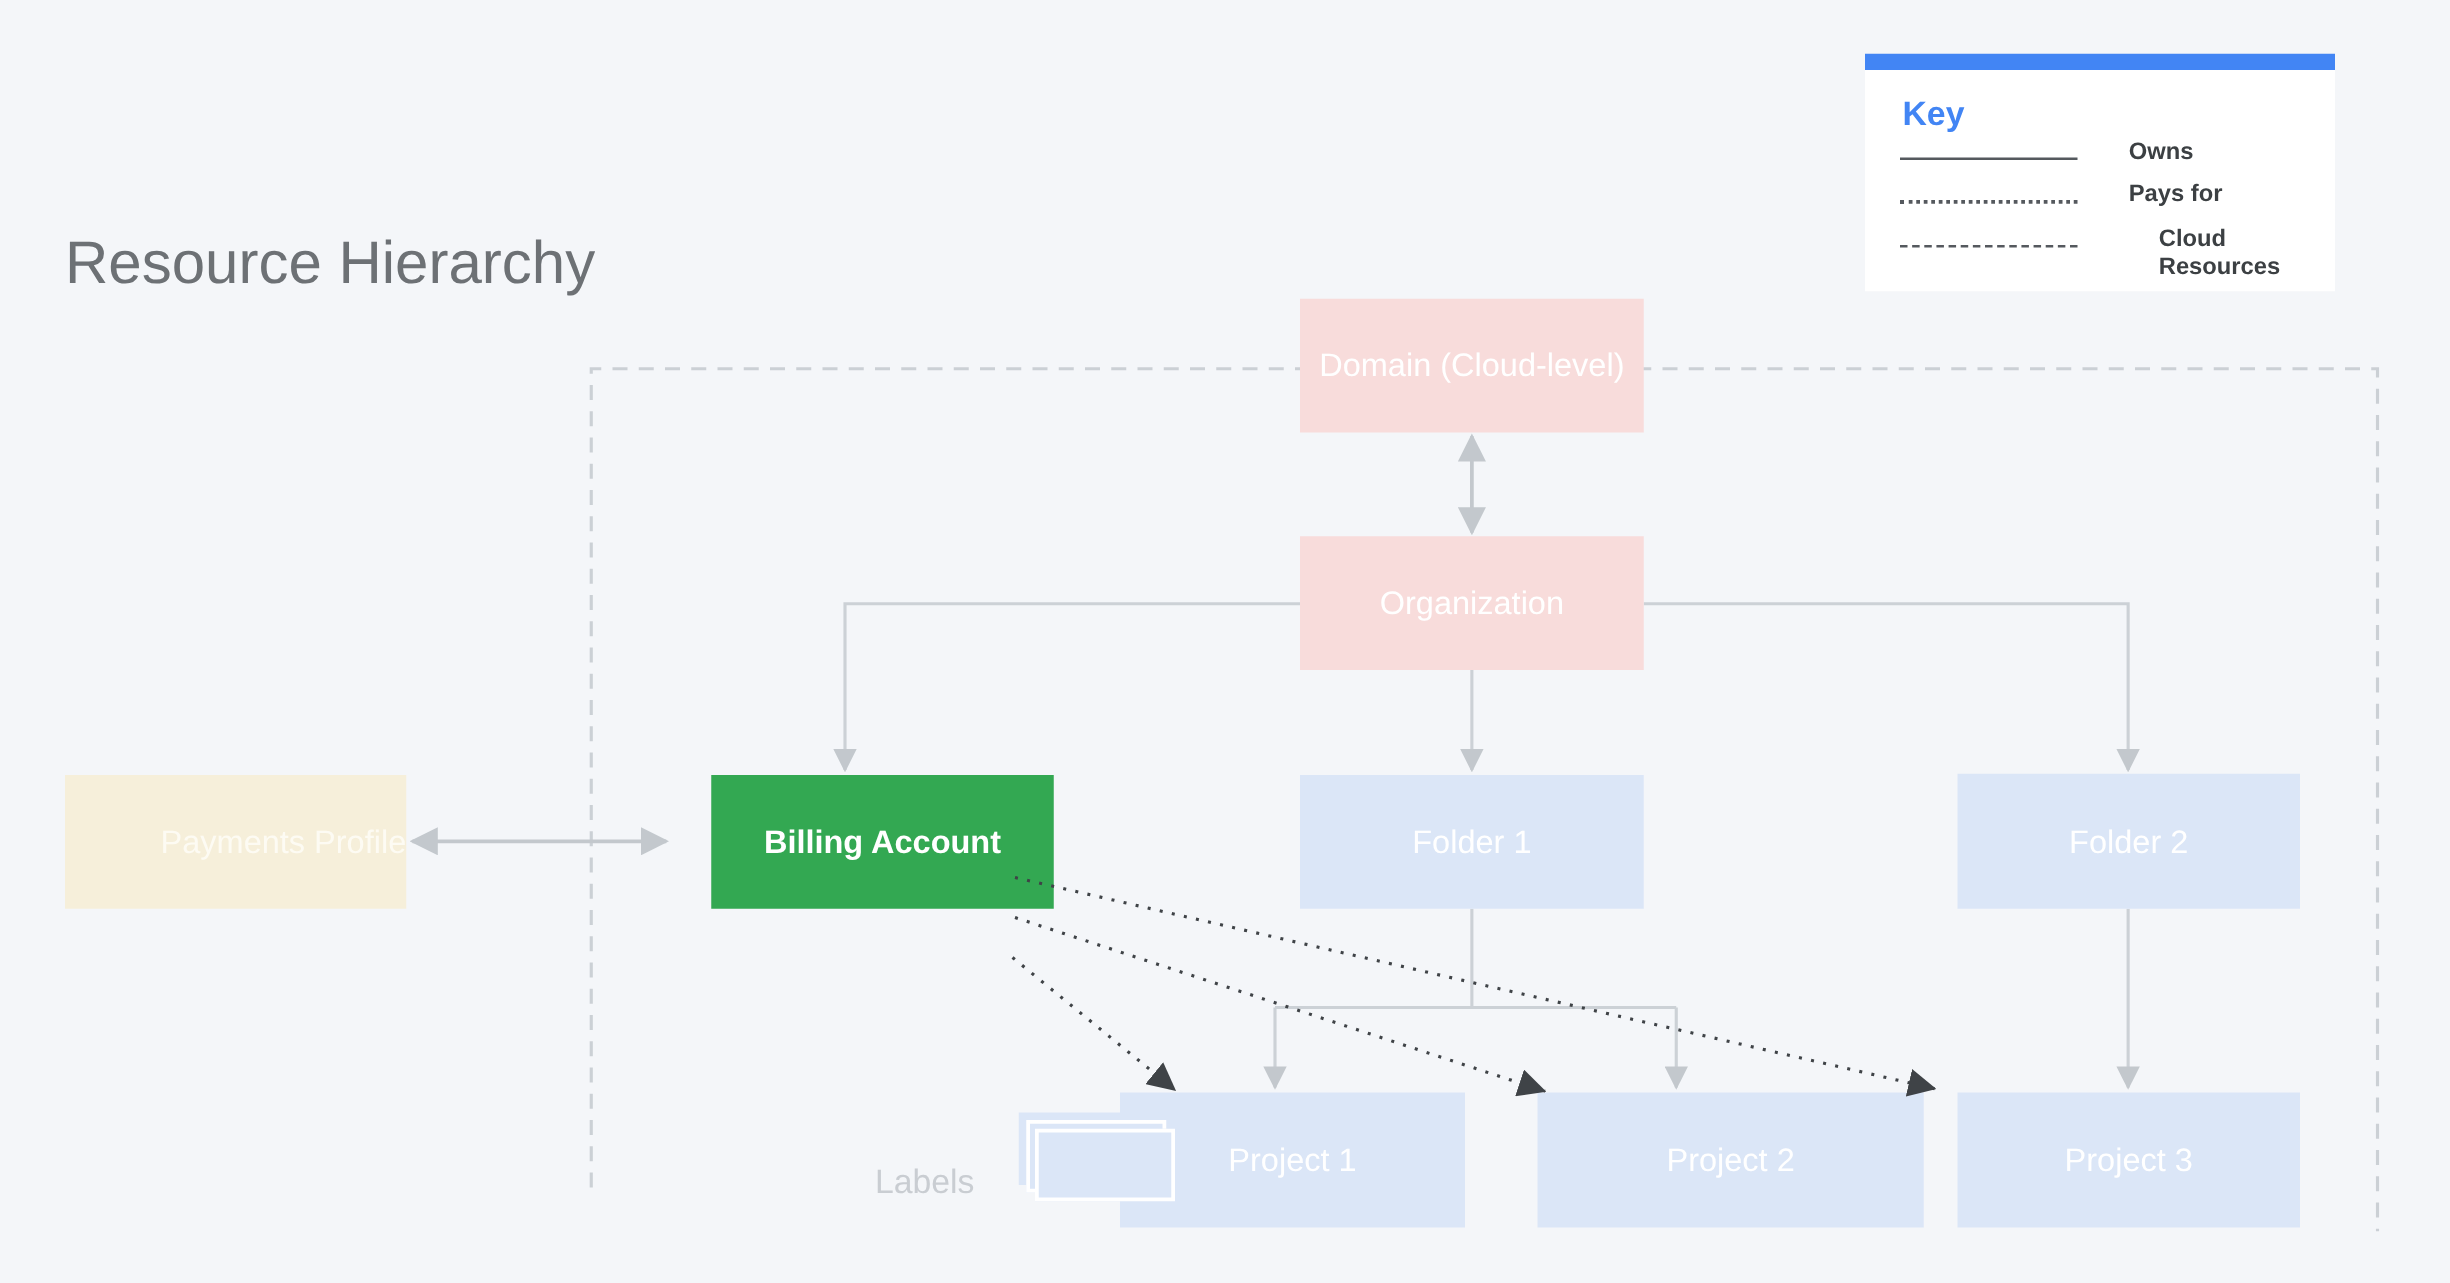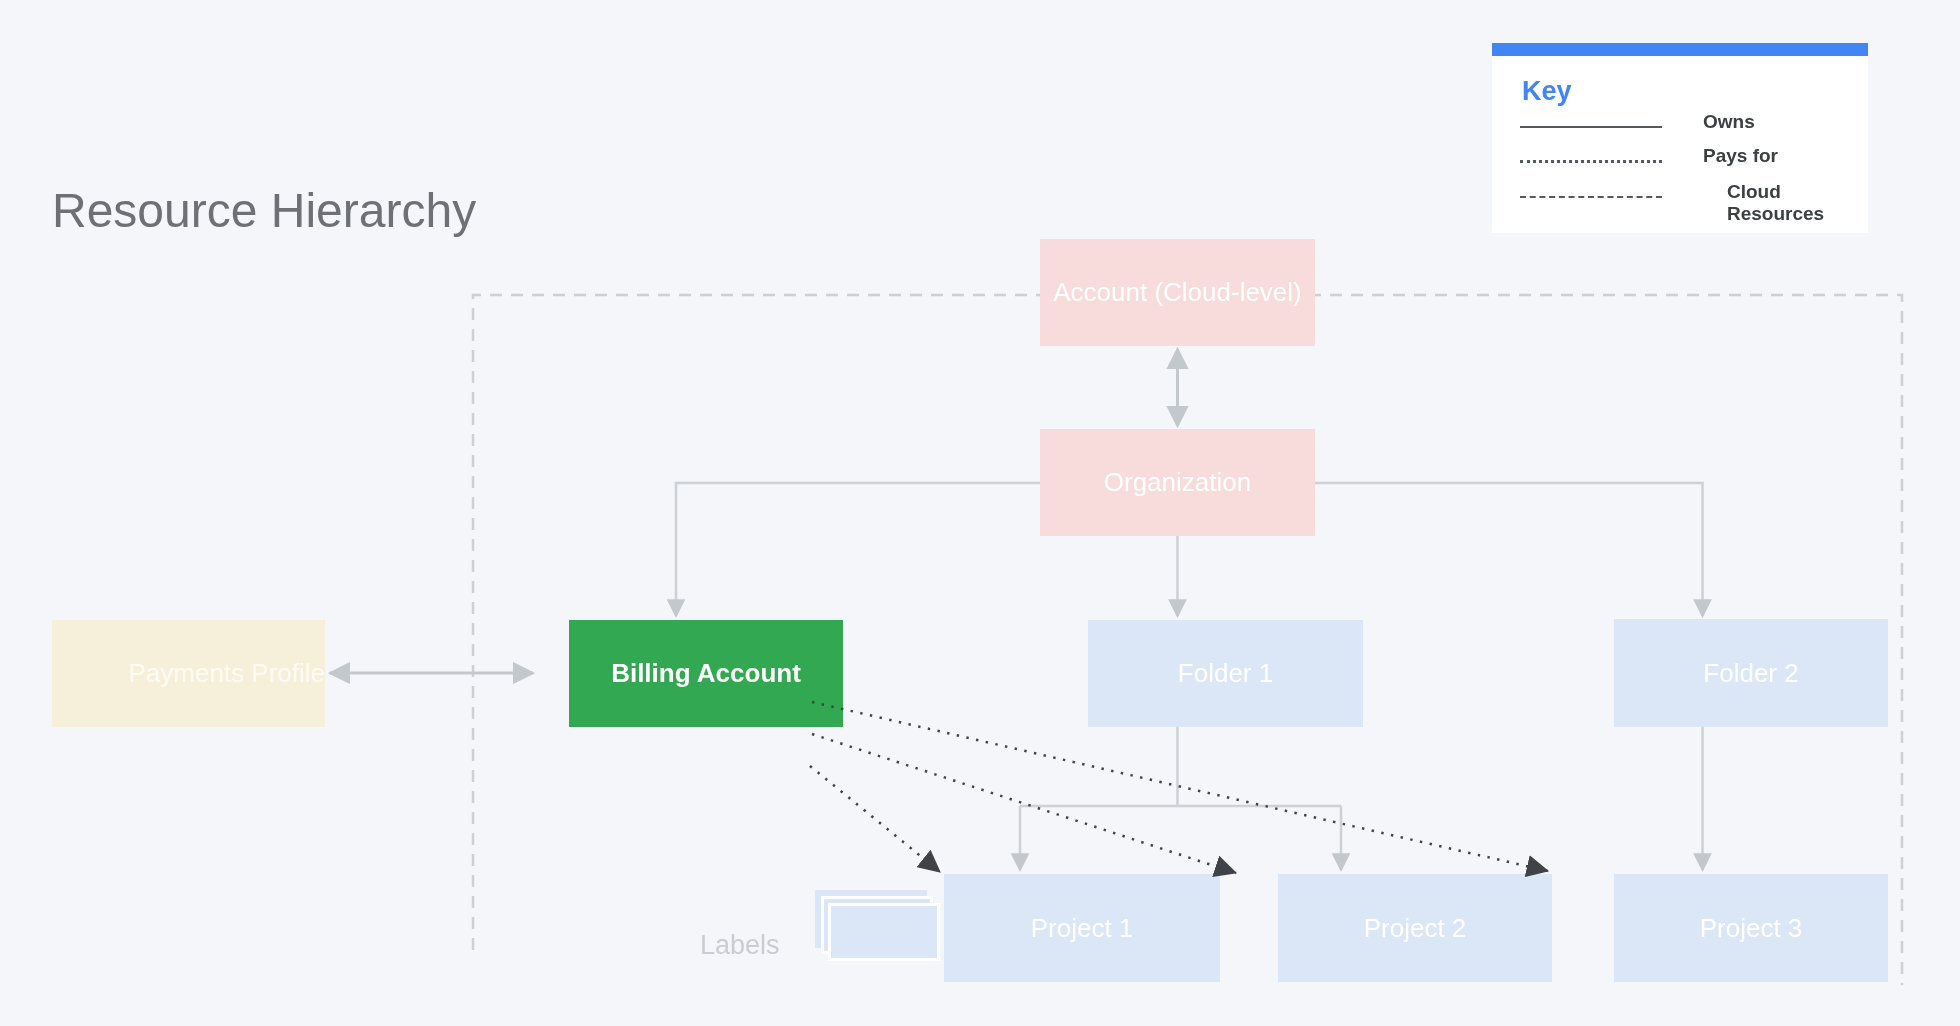--- a/index.html
+++ b/index.html
@@ -96,7 +96,7 @@
   <div id="page-title">Resource Hierarchy</div>
 
   <div class="node pink" style="left:1040px;top:239px;width:275px;height:107px;">
-    <span>Account (Cloud-level)</span>
+    <span>Domain (Cloud-level)</span>
   </div>
 
   <div class="node pink" style="left:1040px;top:429px;width:275px;height:107px;">

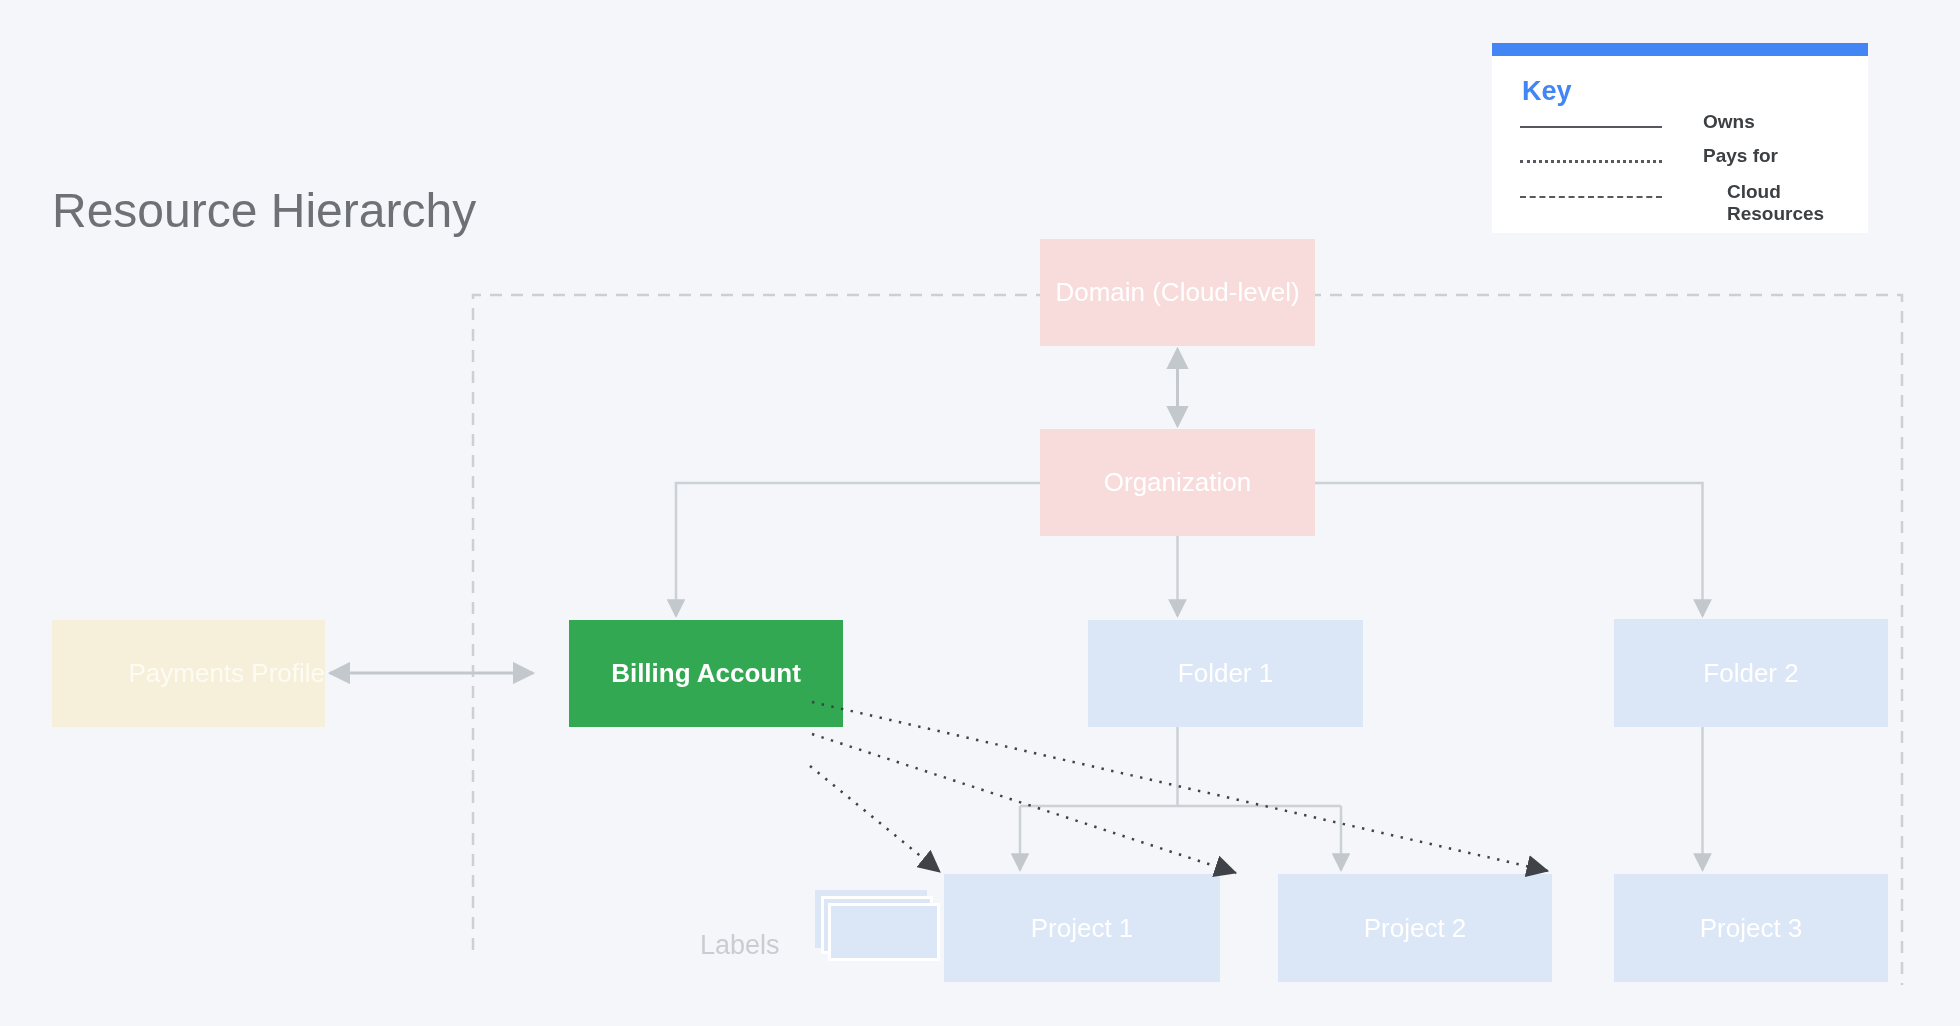--- a/index.html
+++ b/index.html
@@ -21,7 +21,7 @@
     z-index:3;white-space:nowrap;
   }
   .node.pink{background:#f8dcdb;}
-  .node.blue{background:#dbe6f7;margin-left:48px;}
+  .node.blue{background:#dbe6f7;}
   .node.cream{background:#f6efda;color:#fdfbf3;}
   .node.green{background:#33a852;font-weight:700;}
 

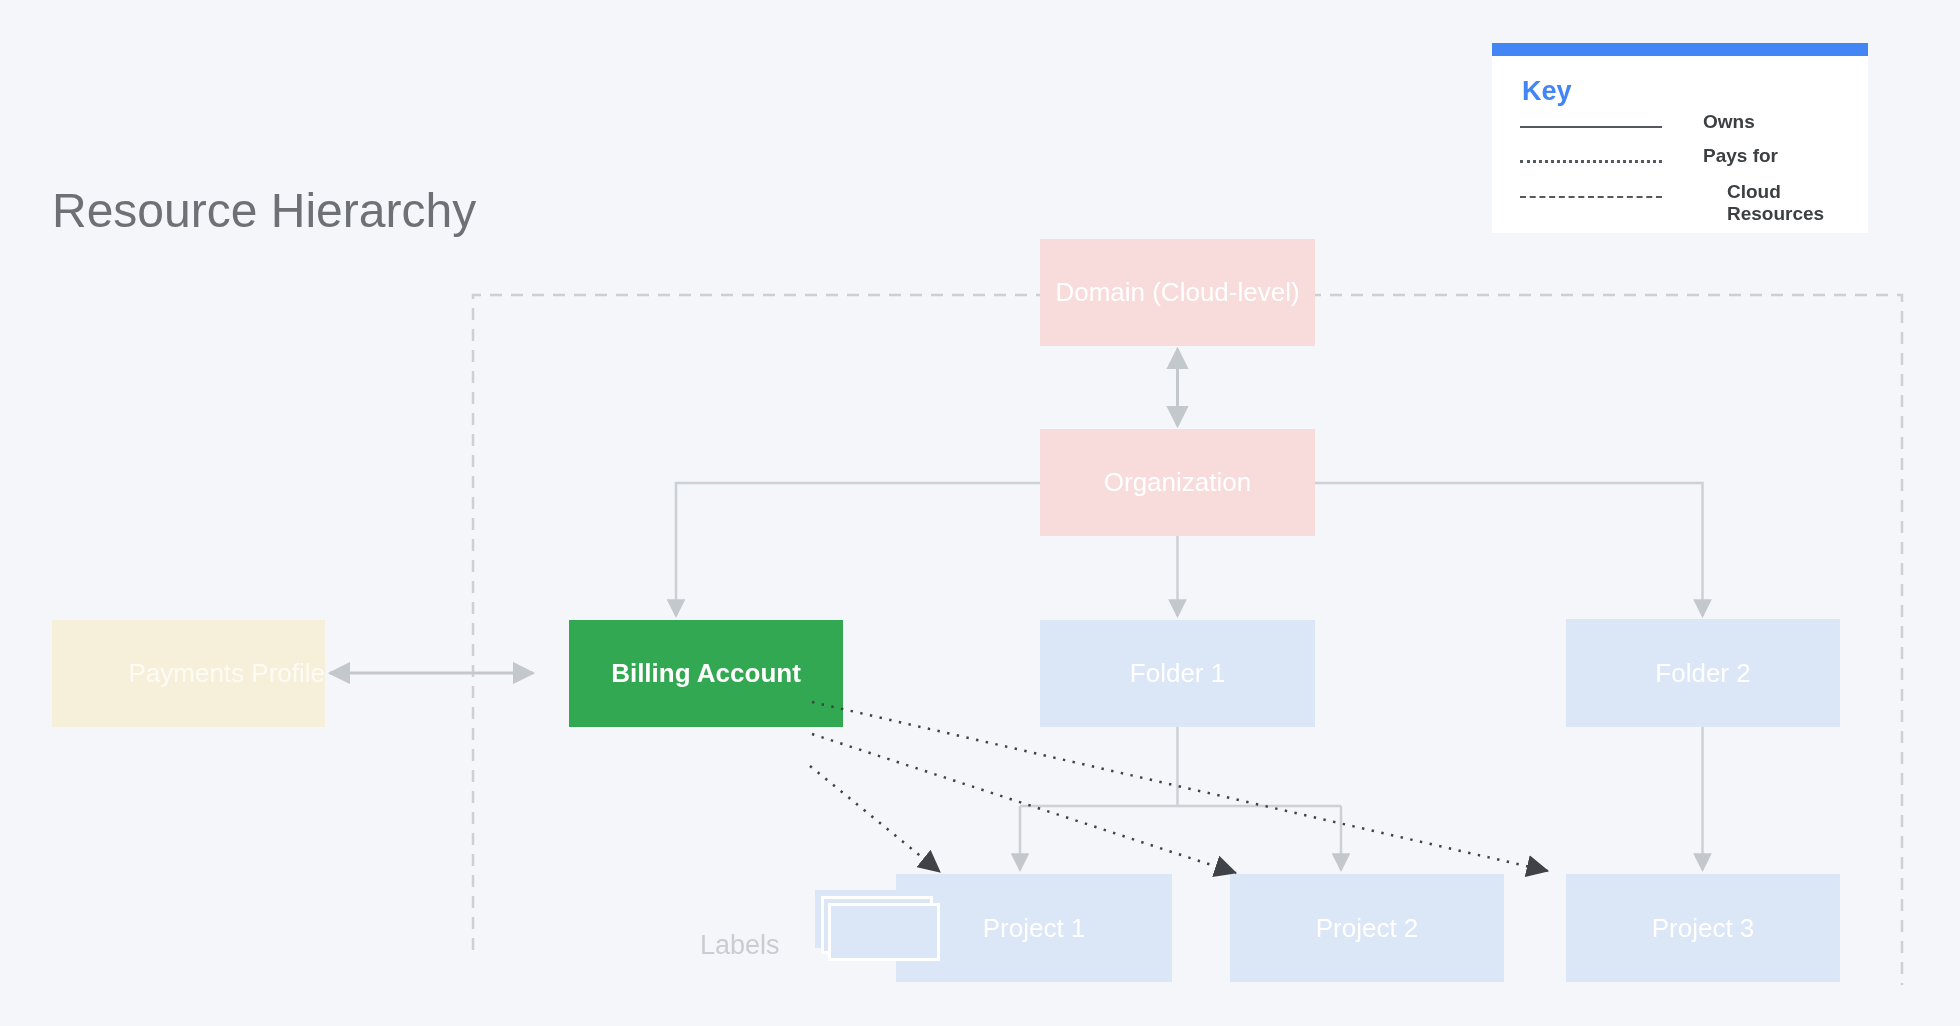--- a/index.html
+++ b/index.html
@@ -123,7 +123,7 @@
     <span>Project 1</span>
   </div>
 
-  <div class="node blue" style="left:1230px;top:874px;width:274px;height:108px;">
+  <div class="node blue" style="left:1230px;top:874px;width:309px;height:108px;">
     <span>Project 2</span>
   </div>
 

